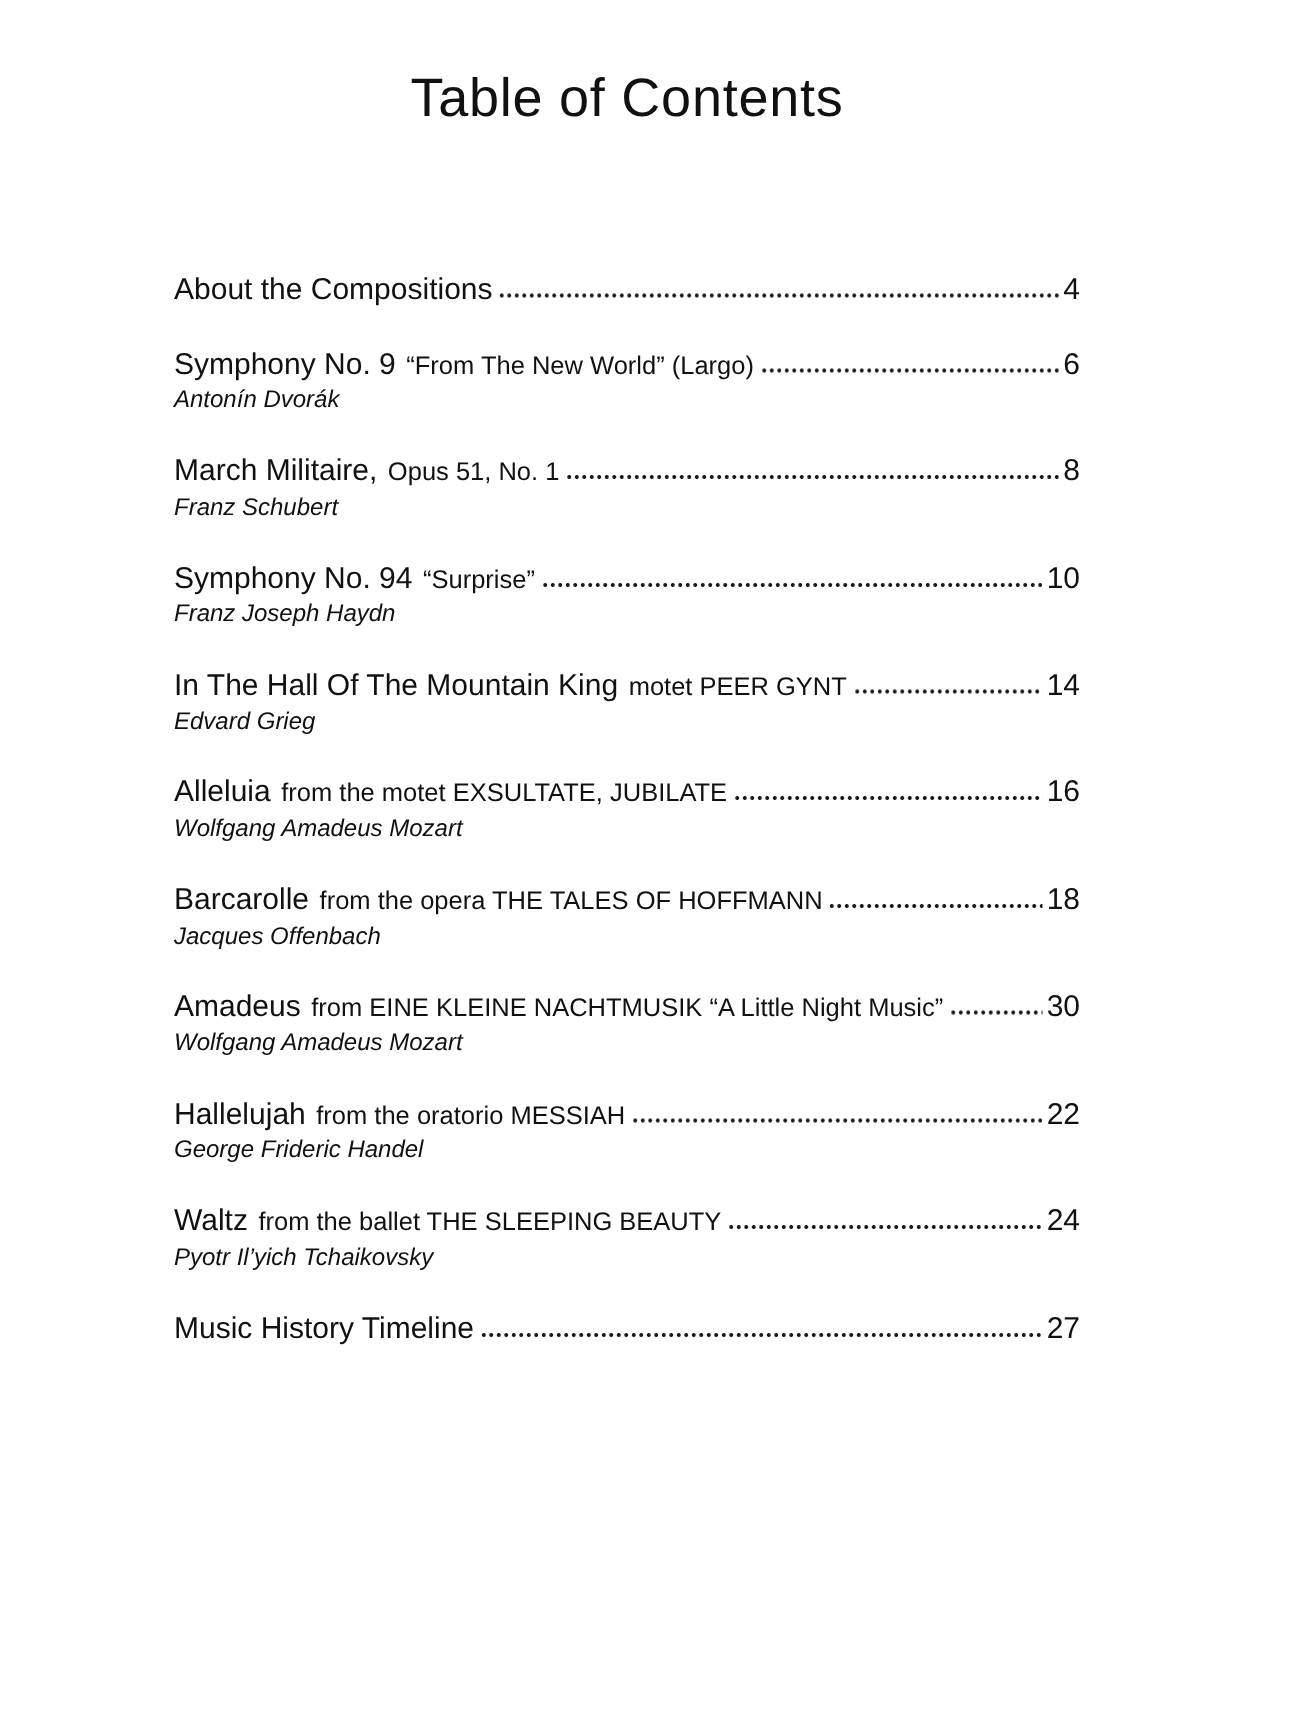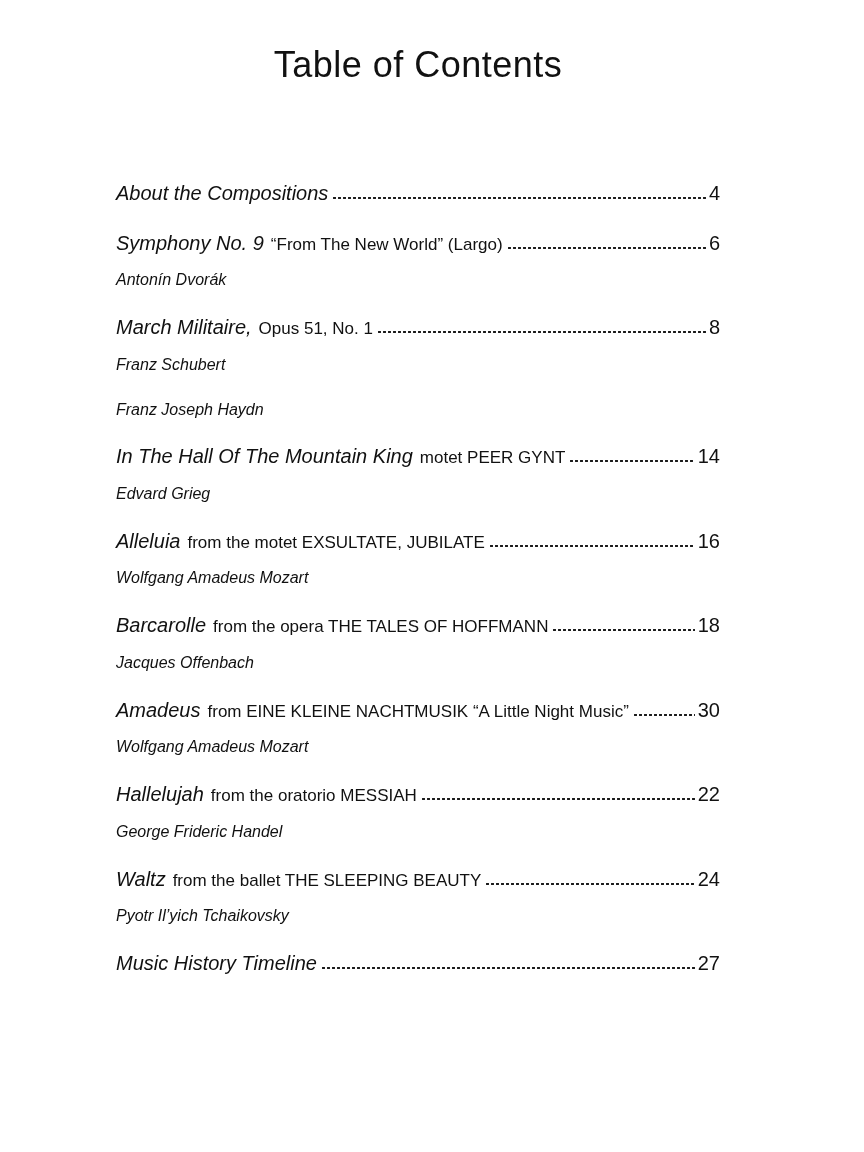--- a/index.html
+++ b/index.html
@@ -35,7 +35,6 @@
   .entry-title {
     font-size: 20px;
     white-space: nowrap;
-    font-style: italic;
   }
   .entry-subtitle {
     font-size: 17px;

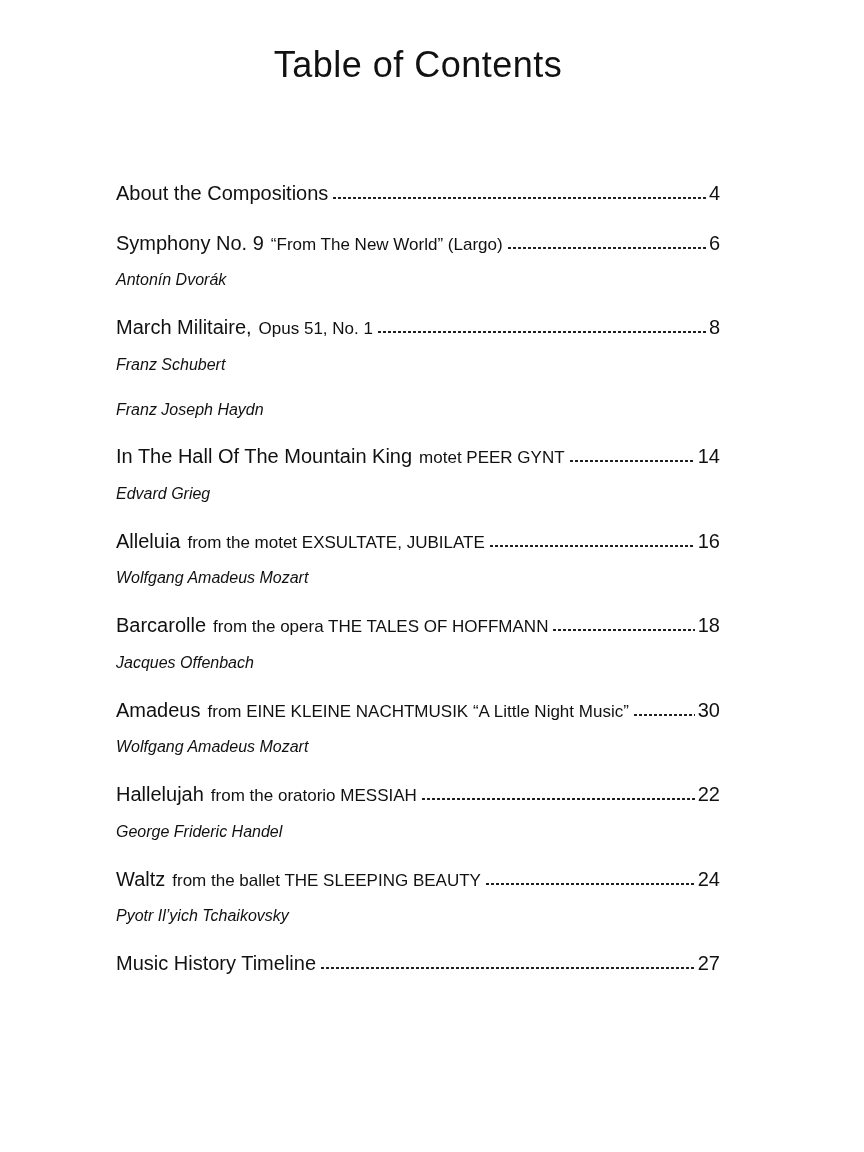--- a/index.html
+++ b/index.html
@@ -60,7 +60,7 @@
     font-style: italic;
     font-size: 16px;
     line-height: 1.18;
-    margin-top: 16px;
+    margin-top: 3px;
     color: #111111;
   }
   .entry-composer:empty { display: none; margin-top: 0; }

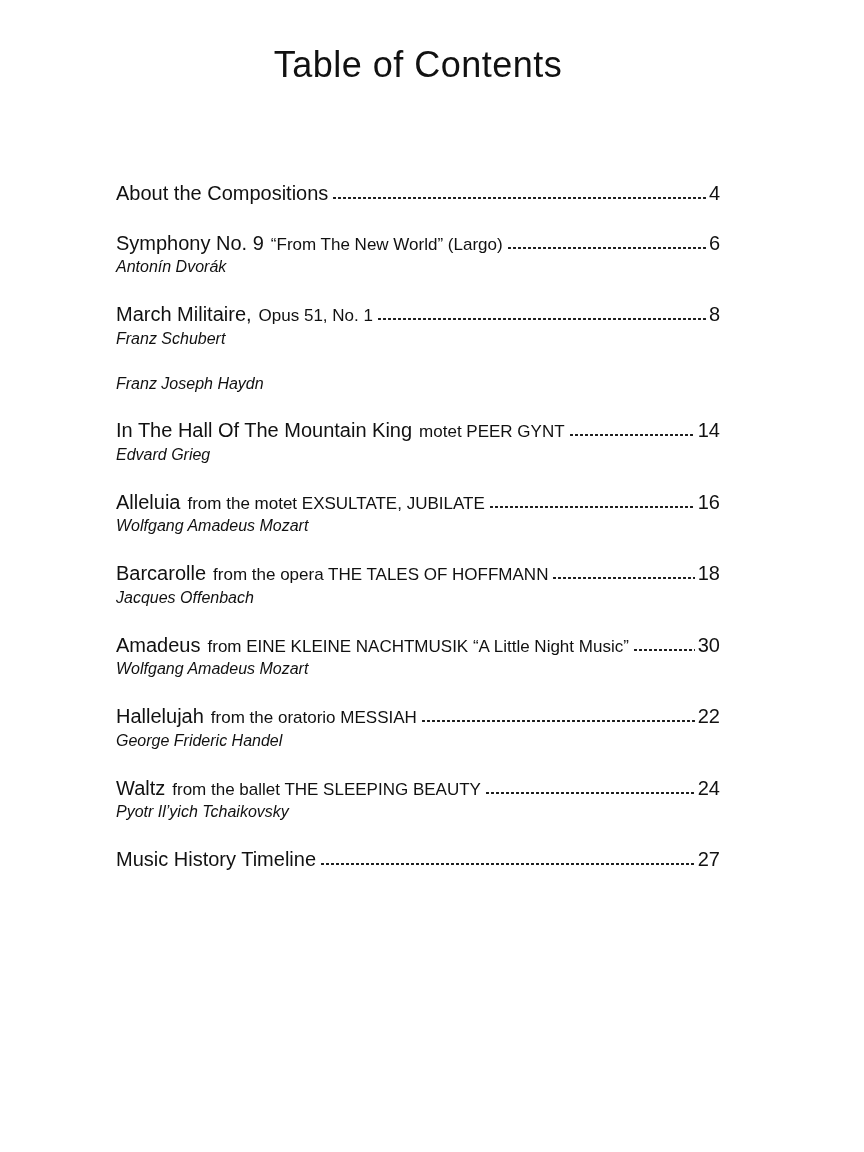--- a/index.html
+++ b/index.html
@@ -102,6 +102,12 @@
   </div>
 
   <div class="toc-entry">
+    <div class="entry-line">
+      <span class="entry-title">Symphony No. 94</span>
+      <span class="entry-subtitle">“Surprise”</span>
+      <span class="leader"></span>
+      <span class="entry-page">10</span>
+    </div>
     <div class="entry-composer">Franz Joseph Haydn</div>
   </div>
 

